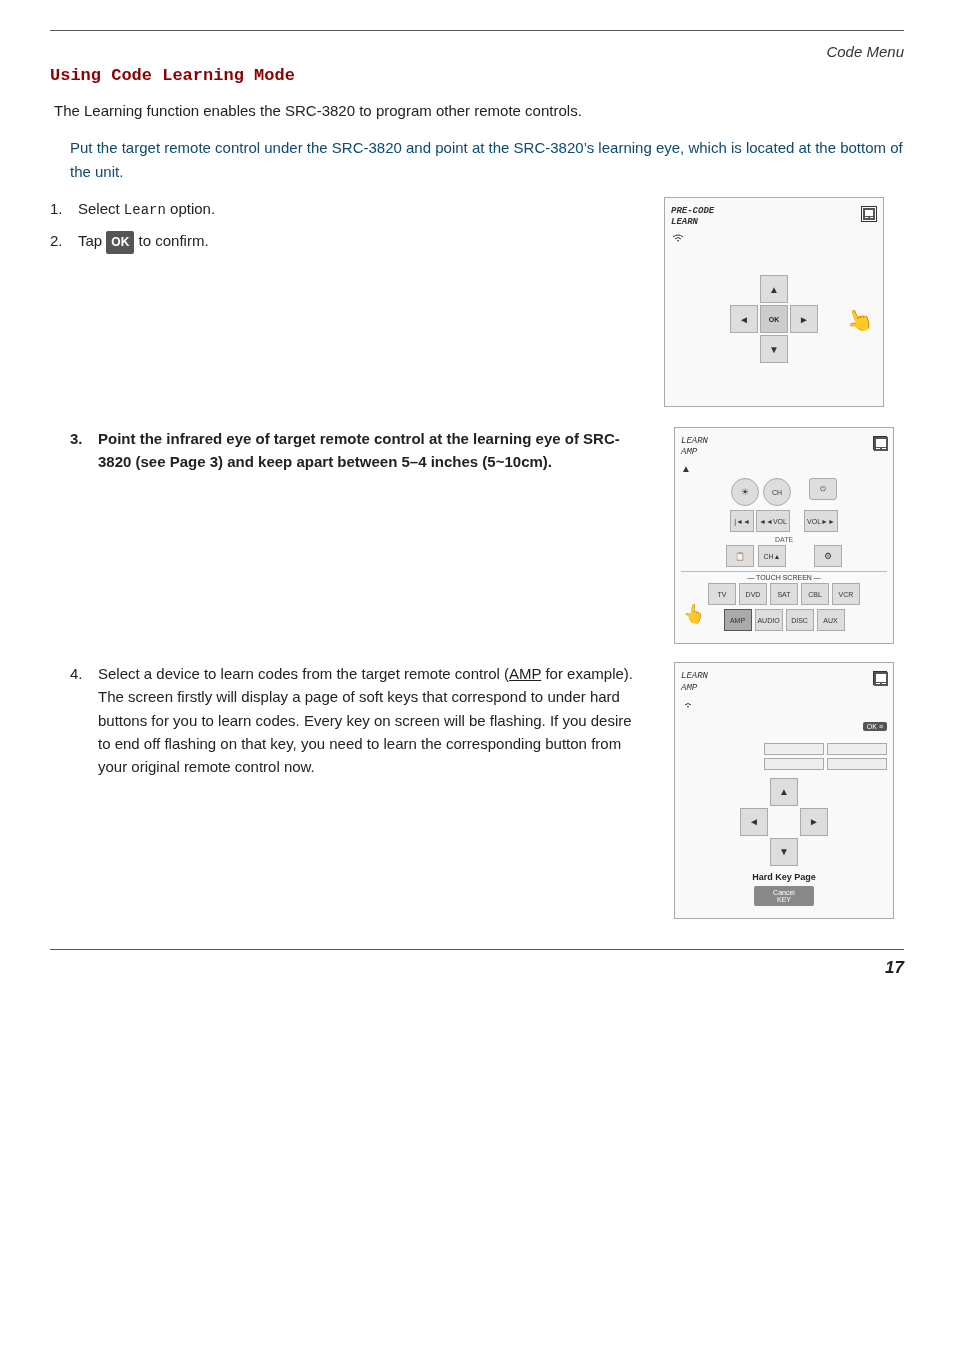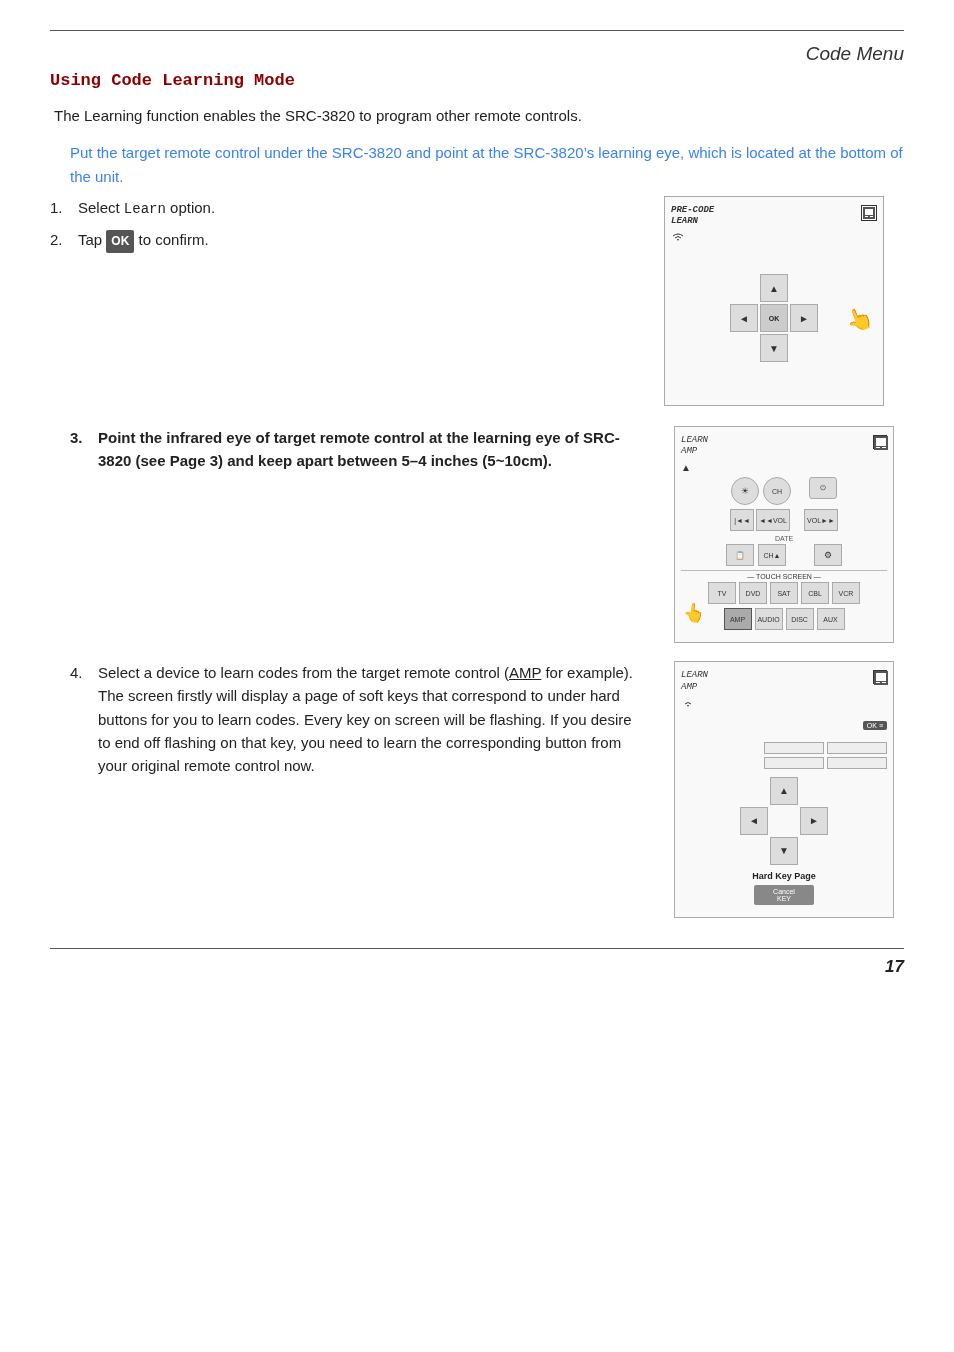--- a/index.html
+++ b/index.html
@@ -25,7 +25,7 @@
     }
     .header-right {
       text-align: right;
-      font-size: 19px;
+      font-size: 15px;
       color: #333;
       margin-bottom: 6px;
       font-style: italic;

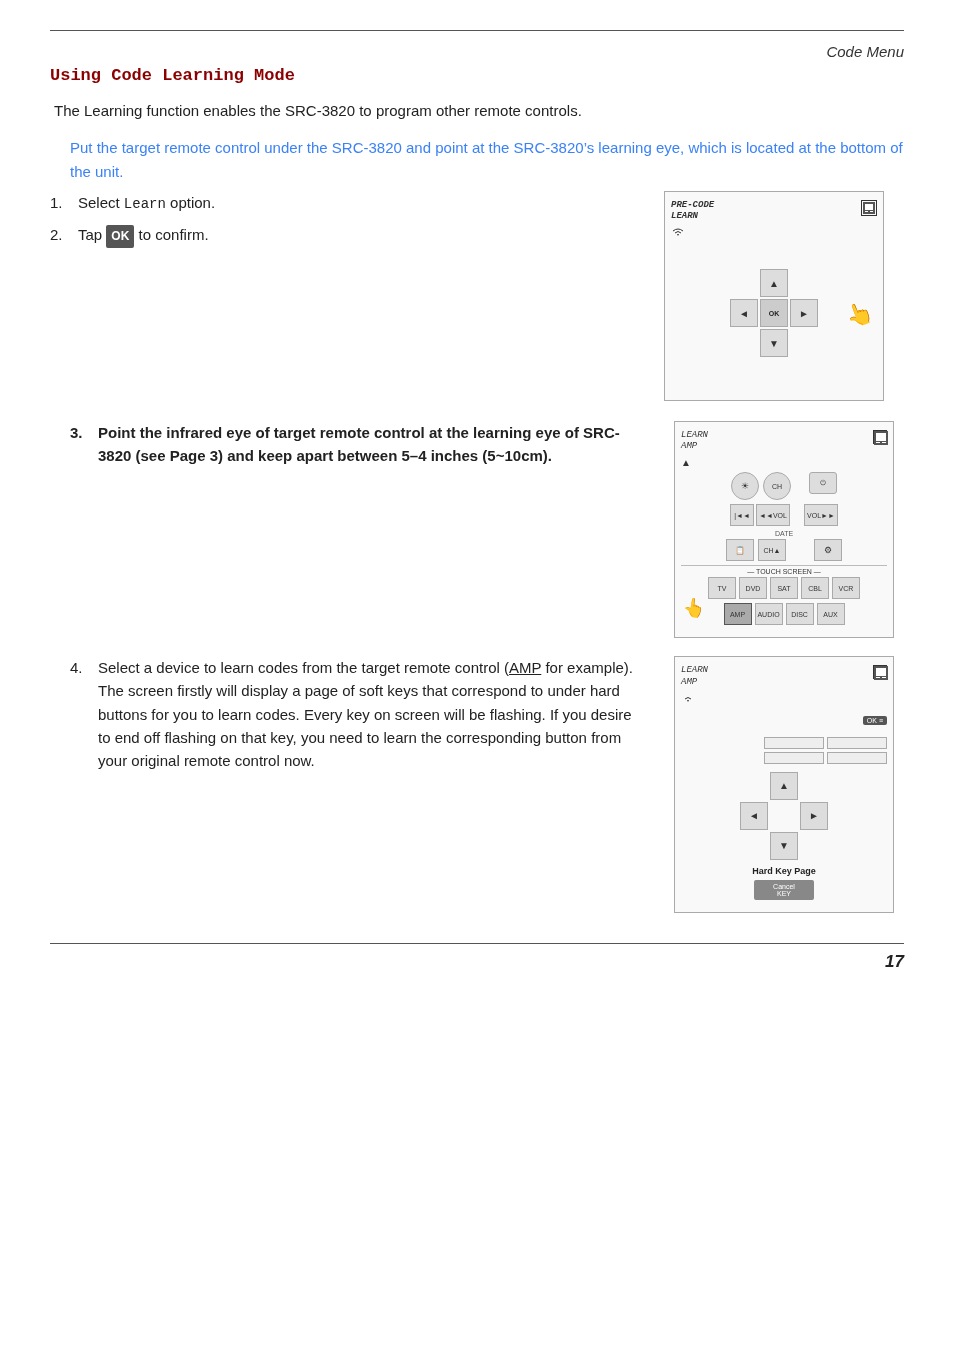--- a/index.html
+++ b/index.html
@@ -53,10 +53,10 @@
     }
     .sub-intro {
       margin-left: 20px;
-      margin-bottom: 8px;
+      margin-bottom: 14px;
       font-size: 15px;
       line-height: 1.55;
-      color: #3b82f6;
+      color: #0c4a6e;
     }
     .content-area {
       display: flex;

